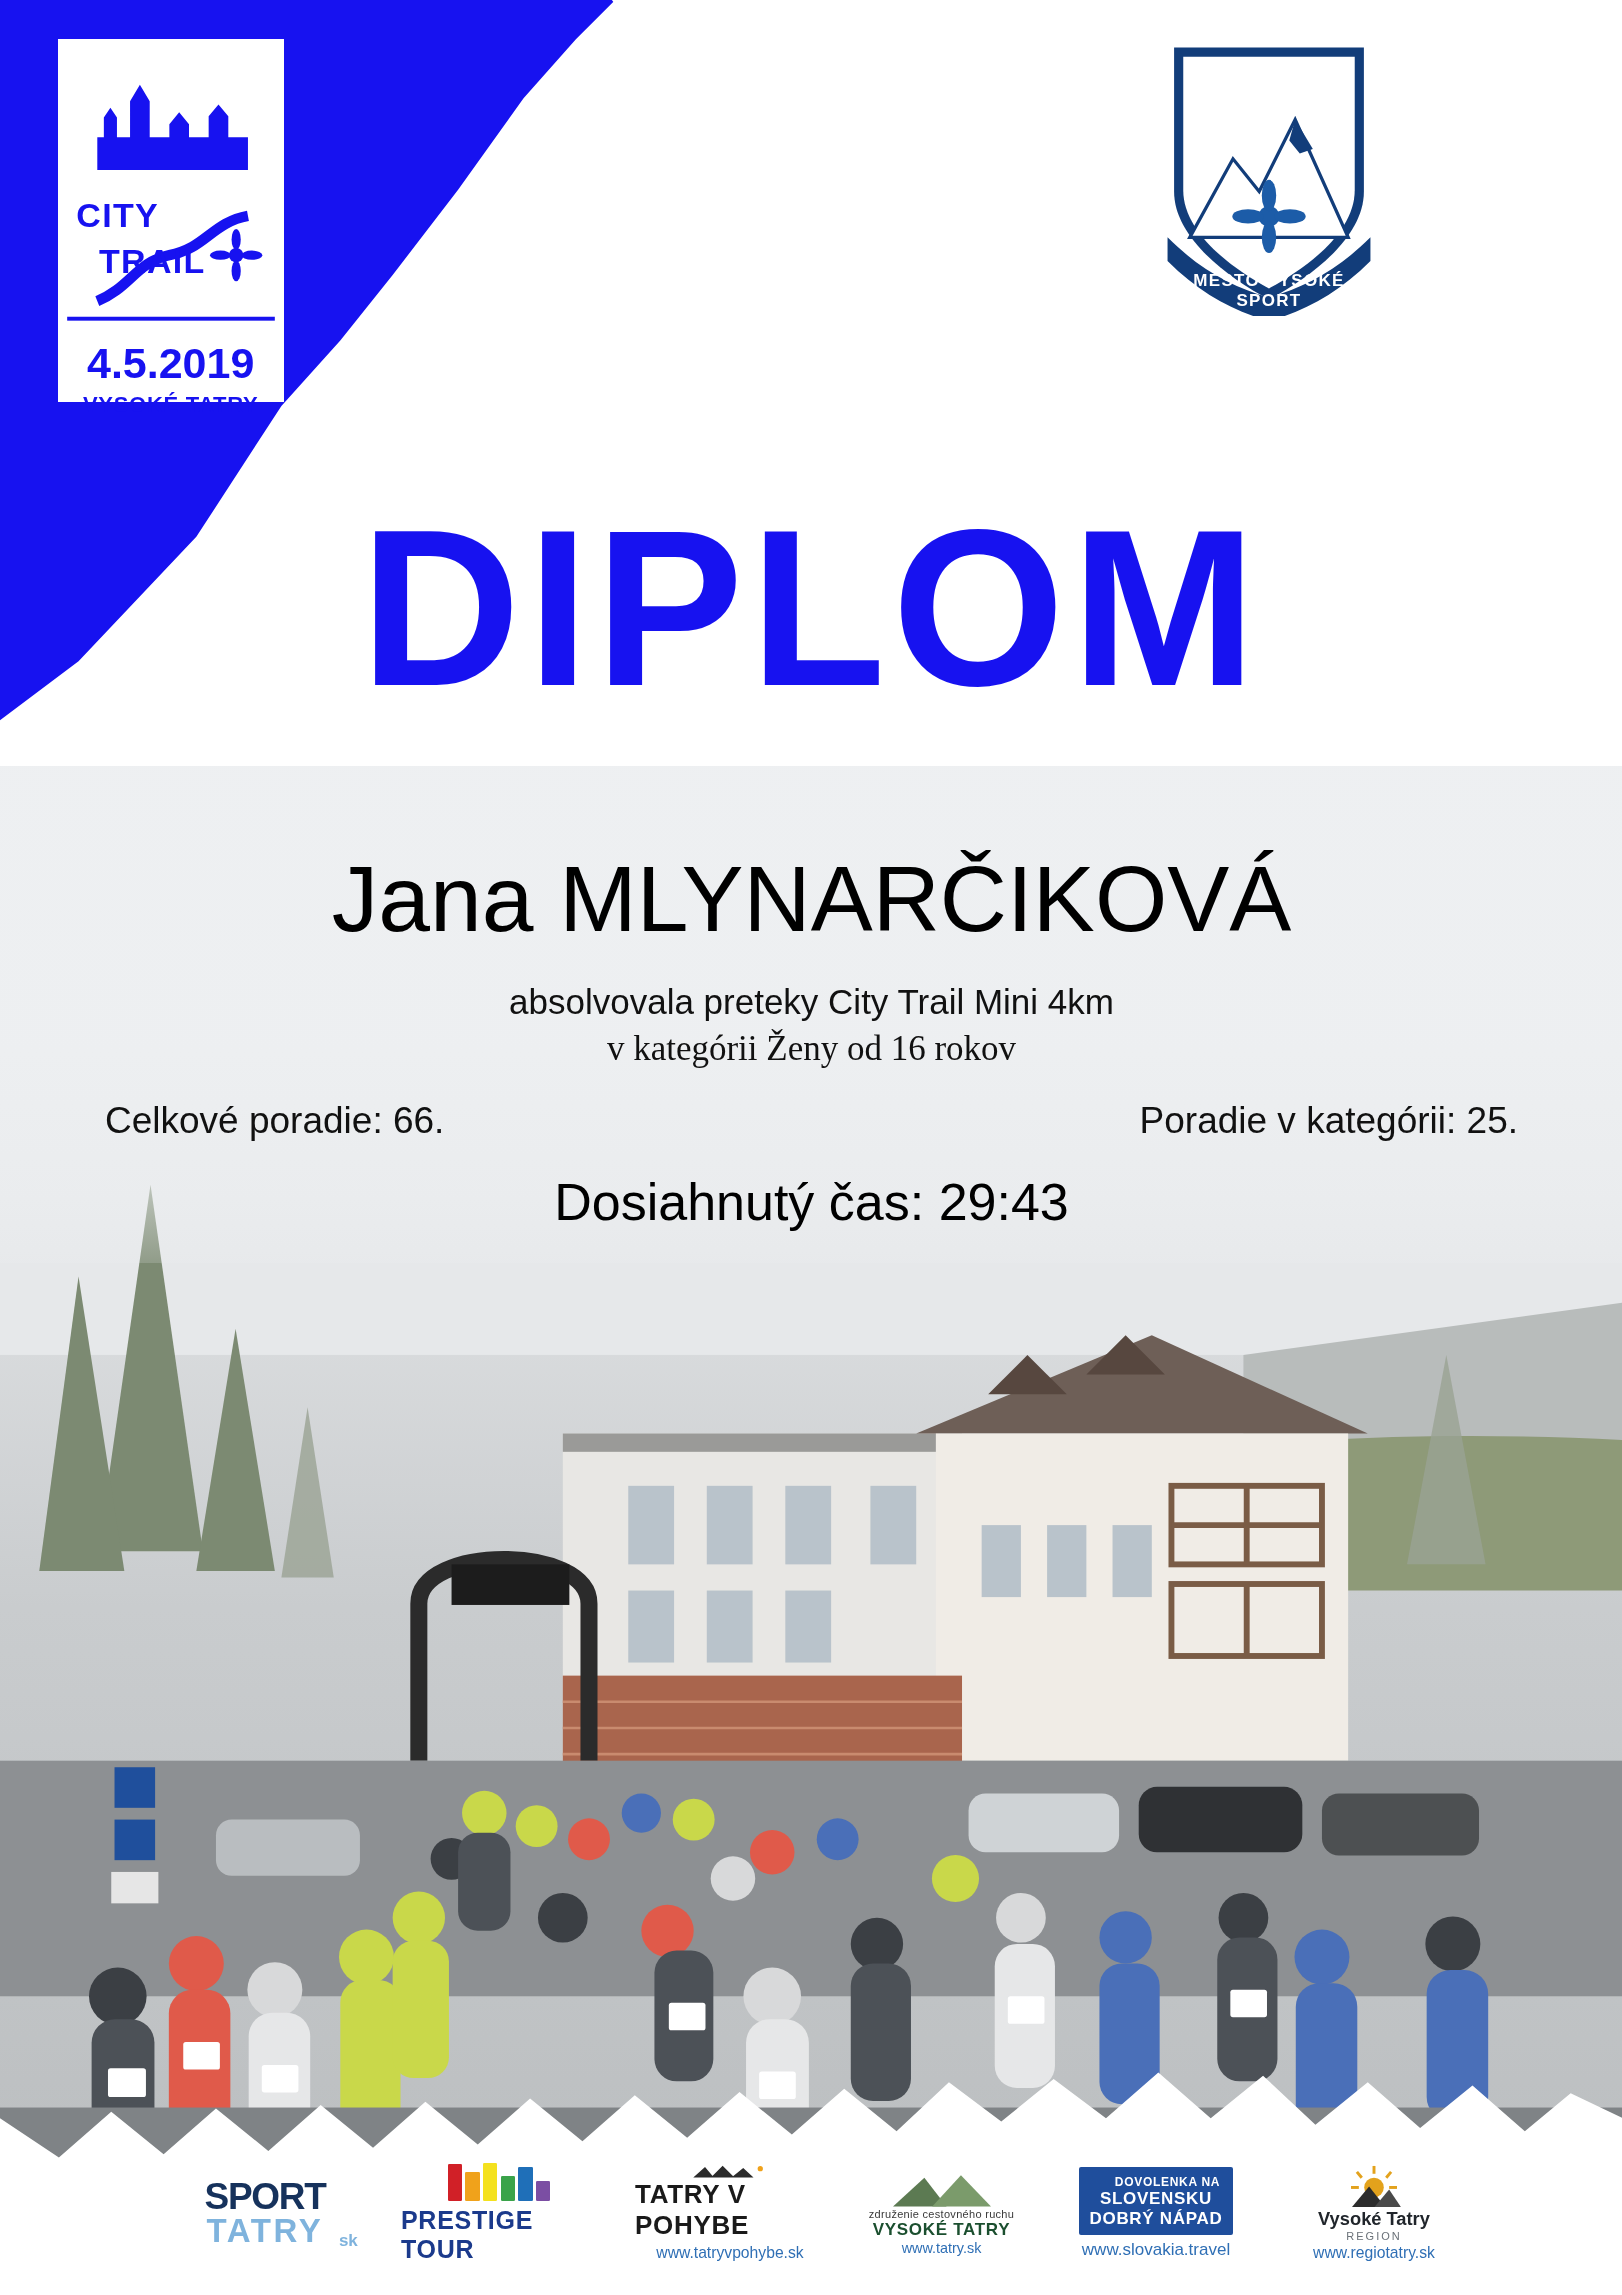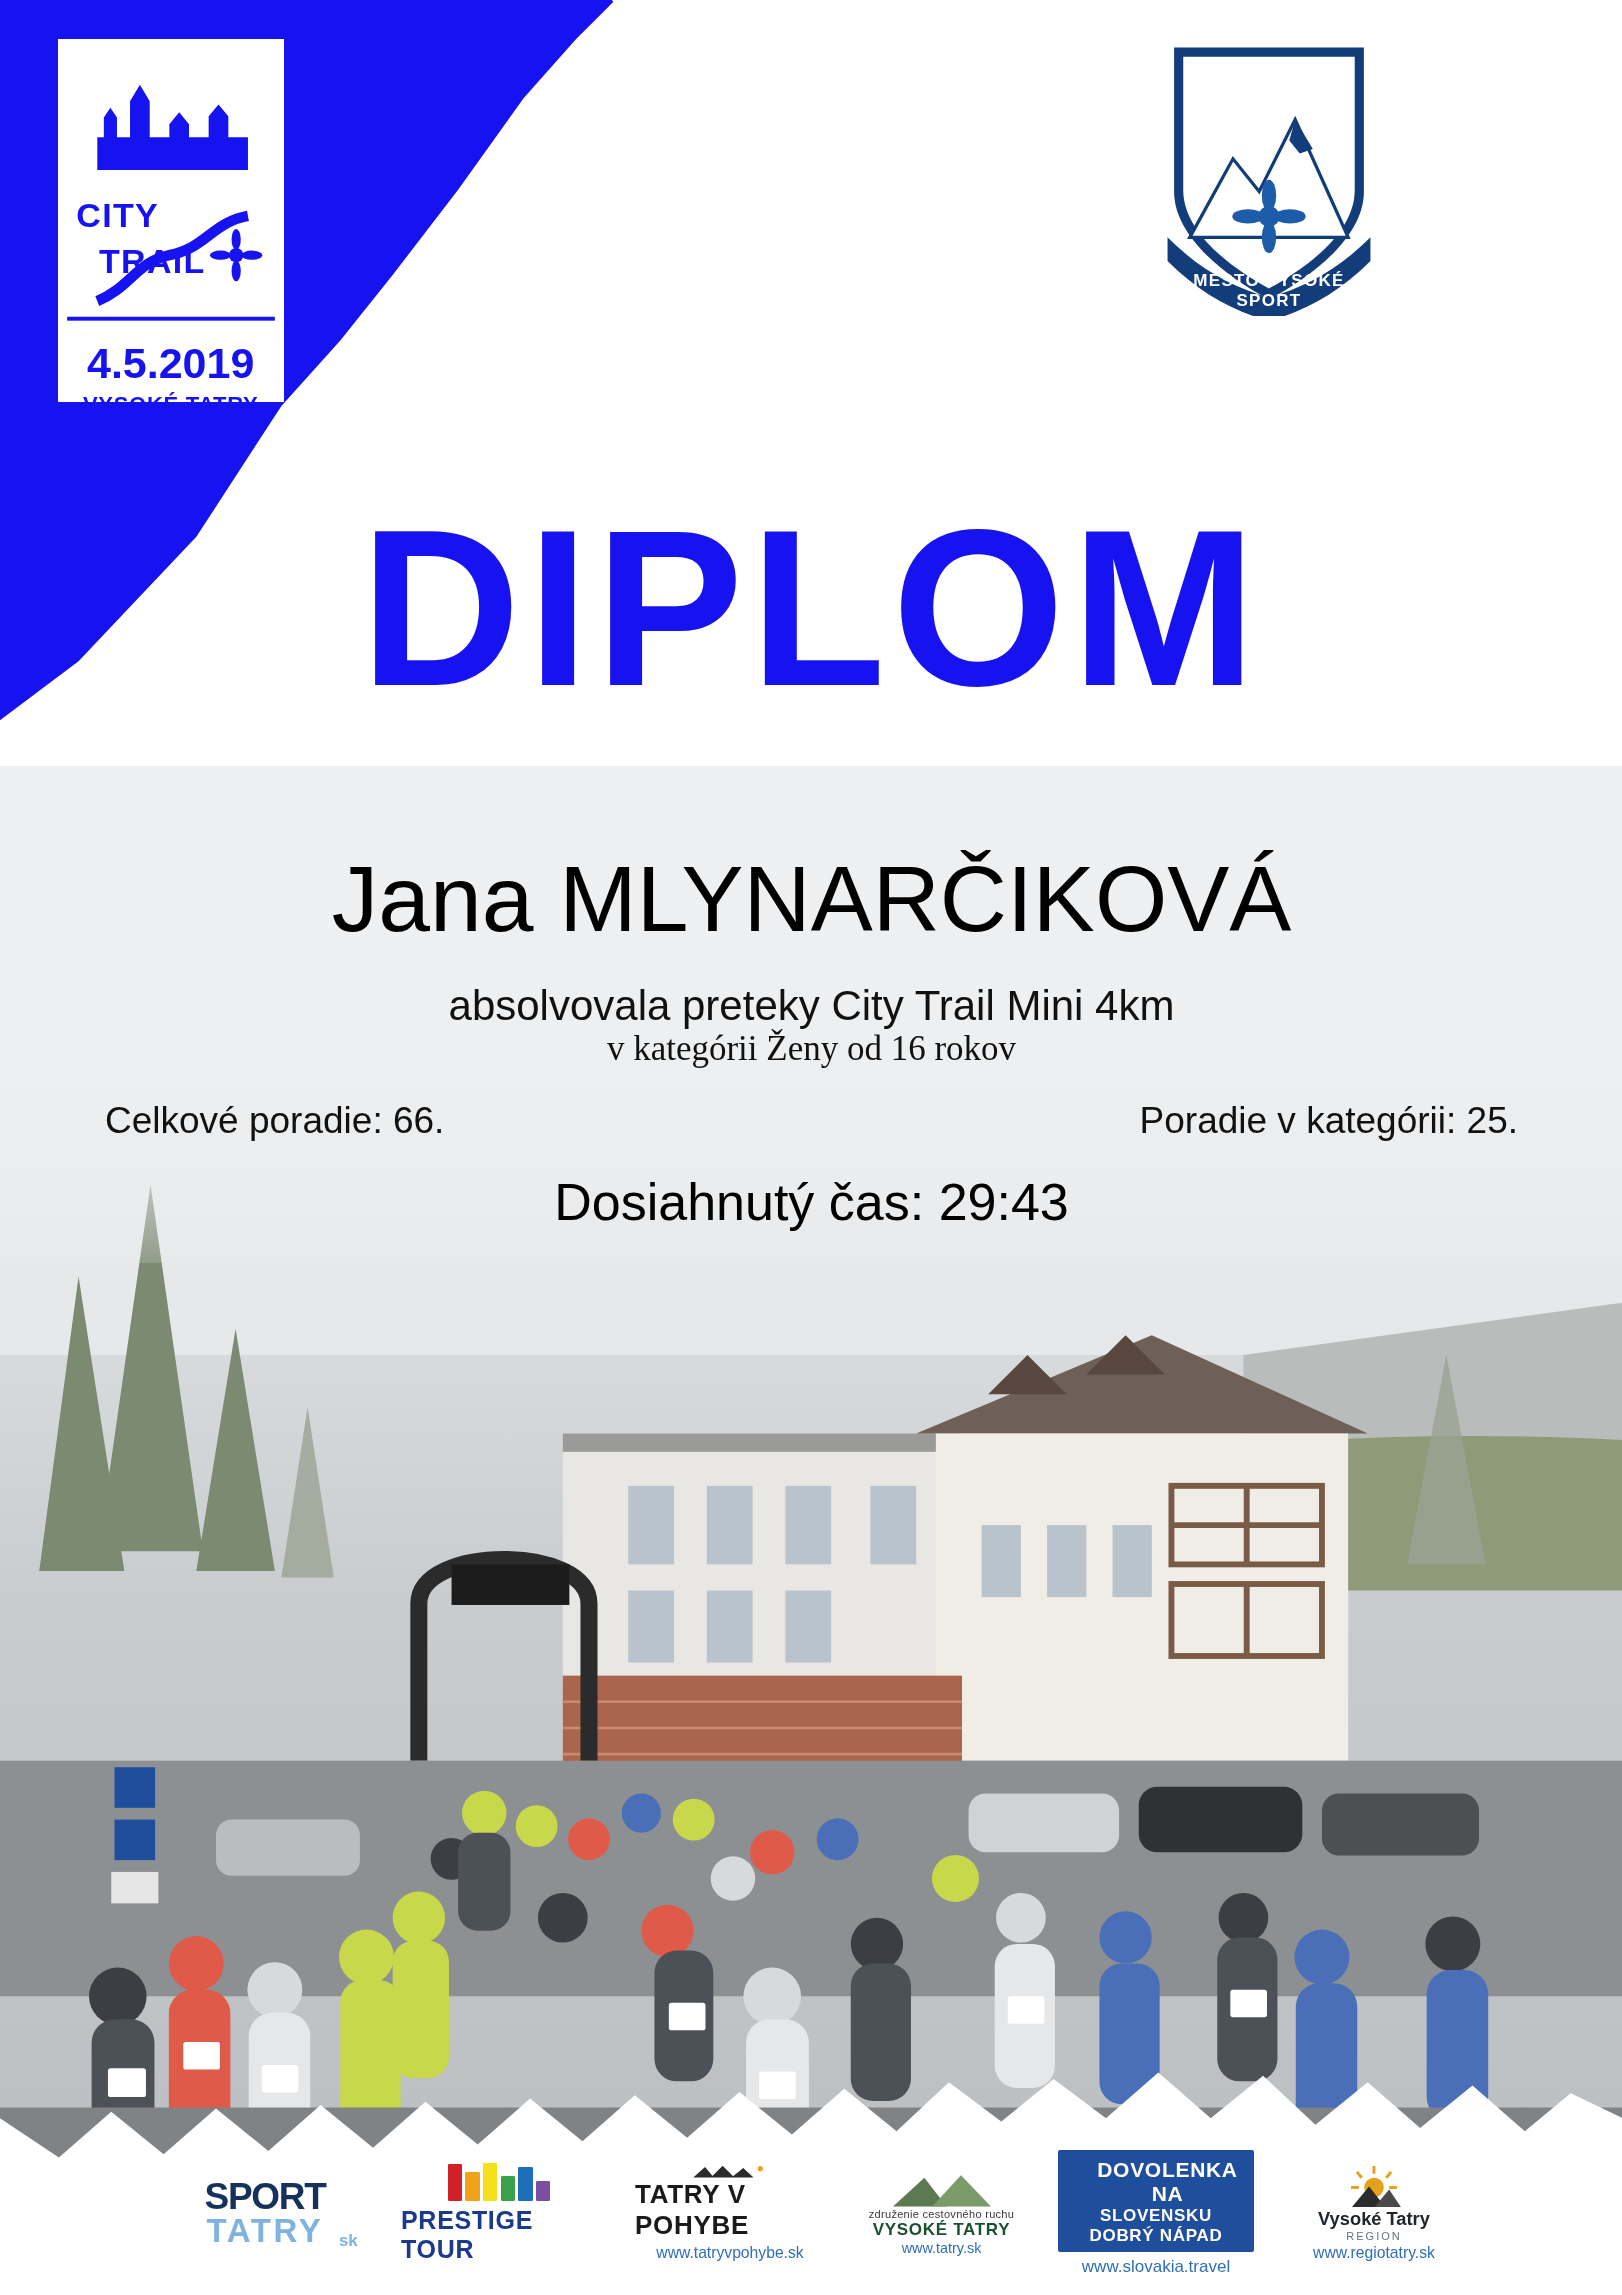--- a/index.html
+++ b/index.html
@@ -169,7 +169,7 @@
     top: 216px;
     width: 1623px;
     text-align: center;
-    font-size: 42px;
+    font-size: 35px;
     color: #111111;
   }
   .cert .line2 {

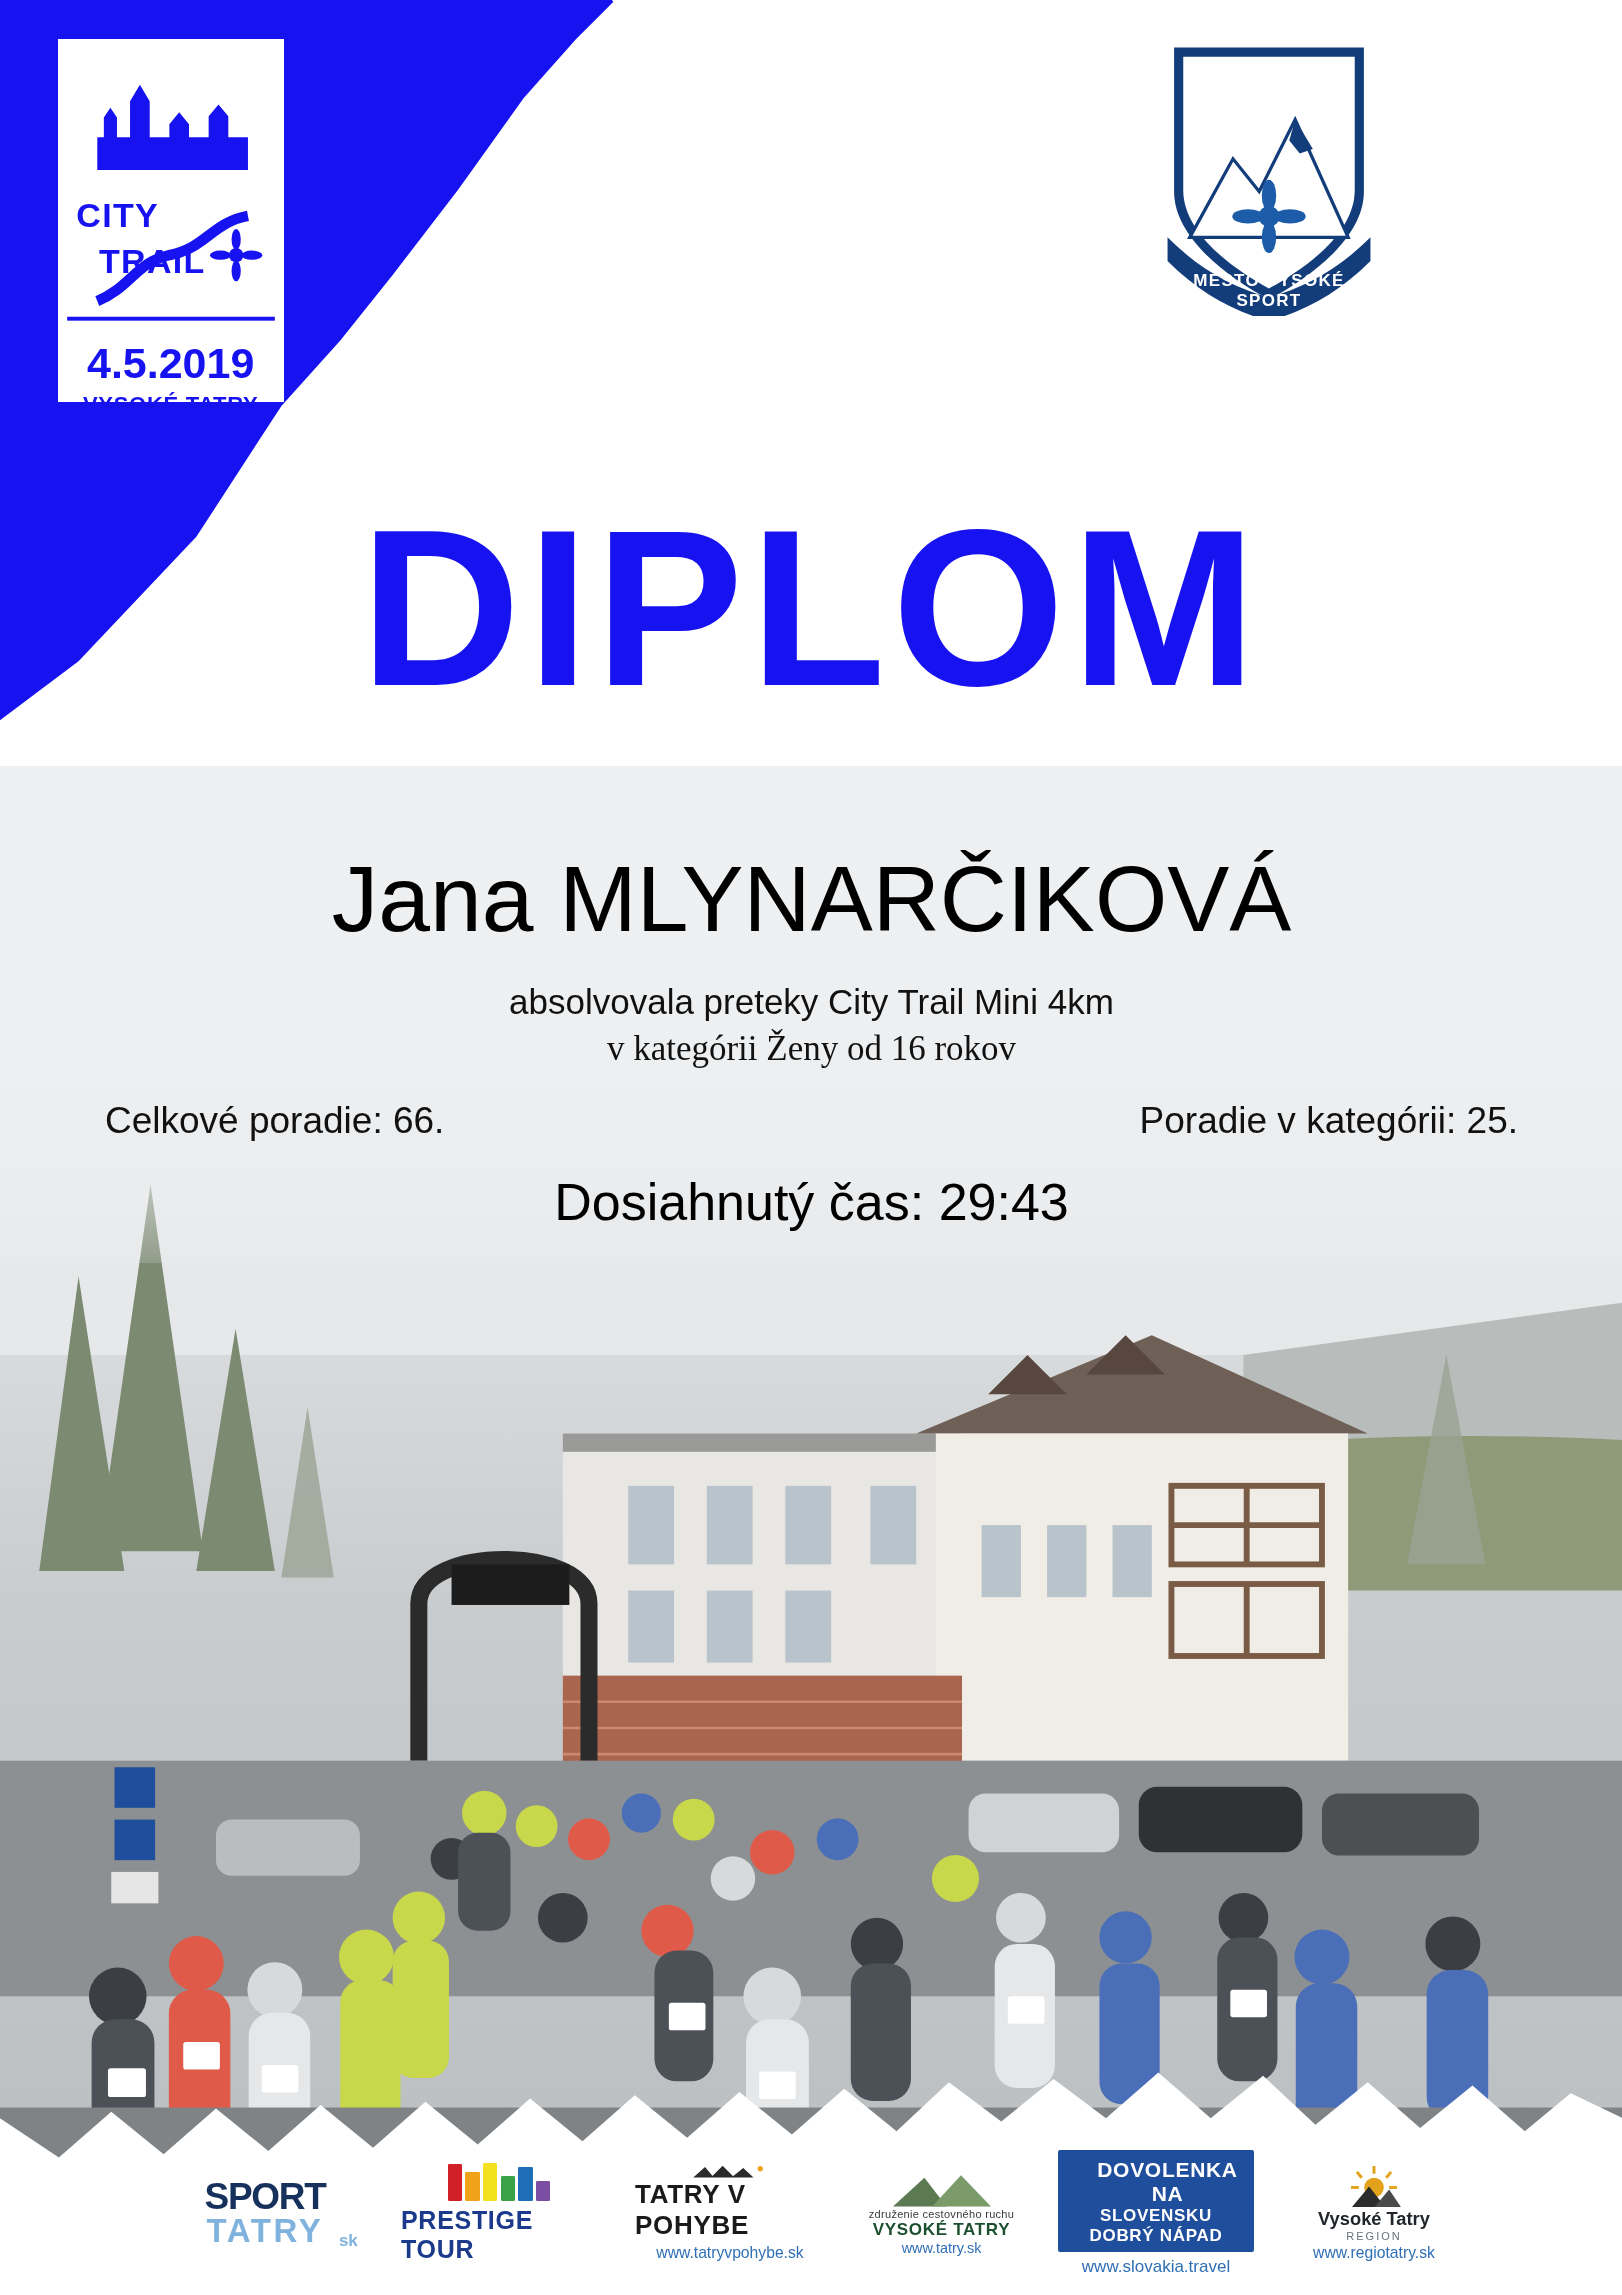--- a/index.html
+++ b/index.html
@@ -336,7 +336,7 @@
   }
   .sp-slovakia .l1 {
     font-weight: bold;
-    font-size: 21px;
+    font-size: 12px;
     letter-spacing: 0.7px;
     margin-left: 23px;
   }

